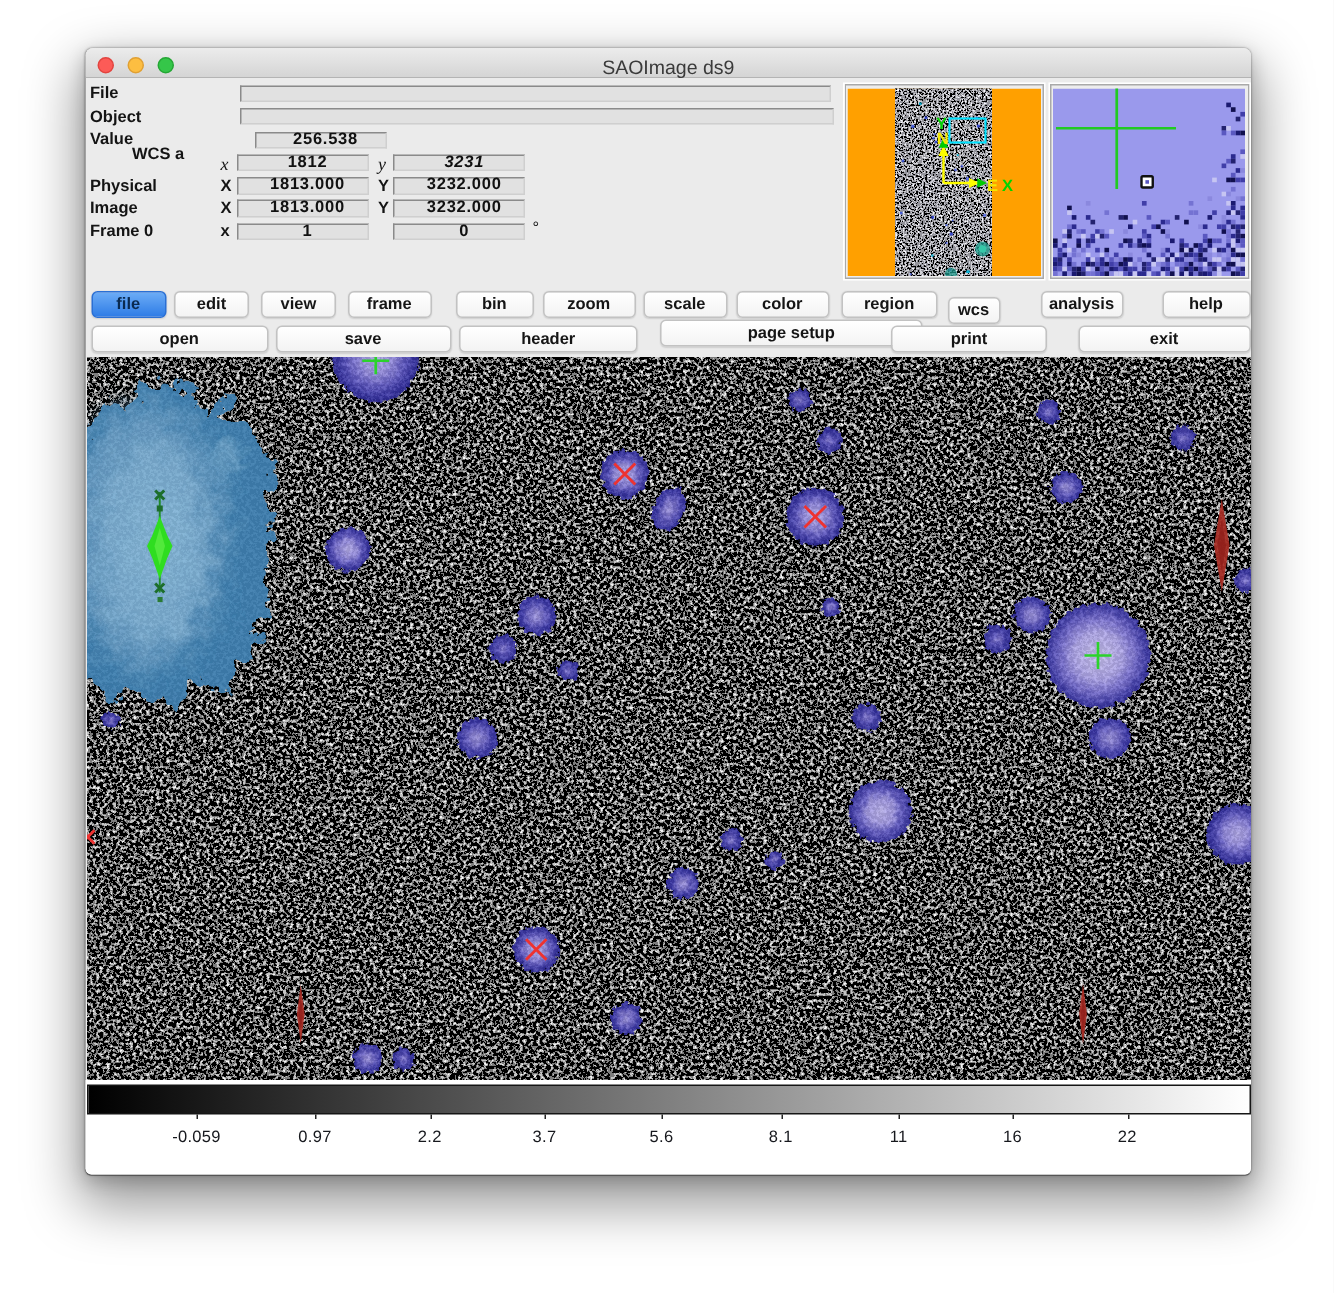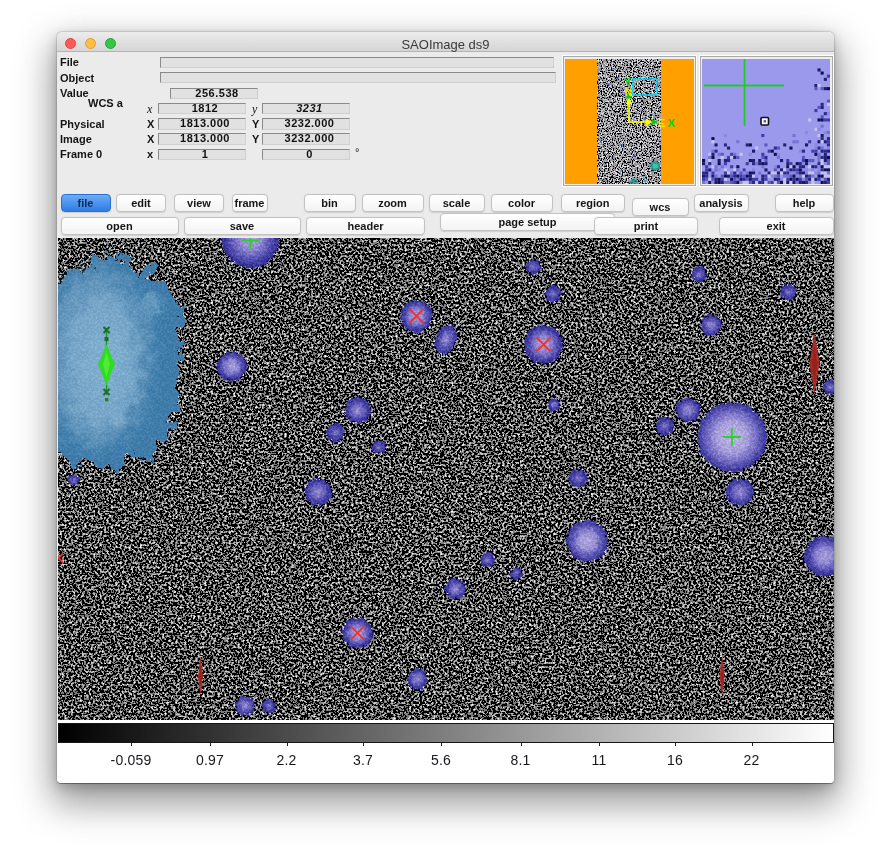--- a/index.html
+++ b/index.html
@@ -72,7 +72,7 @@
 <div class="btn" style="left:60.5px; top:194px; width:50px; background:linear-gradient(#6cacf6,#2e7ce6); border-color:#2a6fd4; color:#0a2a50;">file</div>
 <div class="btn" style="left:116px; top:194px; width:50px;">edit</div>
 <div class="btn" style="left:174px; top:194px; width:50px;">view</div>
-<div class="btn" style="left:231.5px; top:194px; width:36px;">frame</div>
+<div class="btn" style="left:231.5px; top:194px; width:56px;">frame</div>
 <div class="btn" style="left:303.5px; top:194px; width:52px;">bin</div>
 <div class="btn" style="left:361.5px; top:194px; width:62px;">zoom</div>
 <div class="btn" style="left:428.5px; top:194px; width:56px;">scale</div>

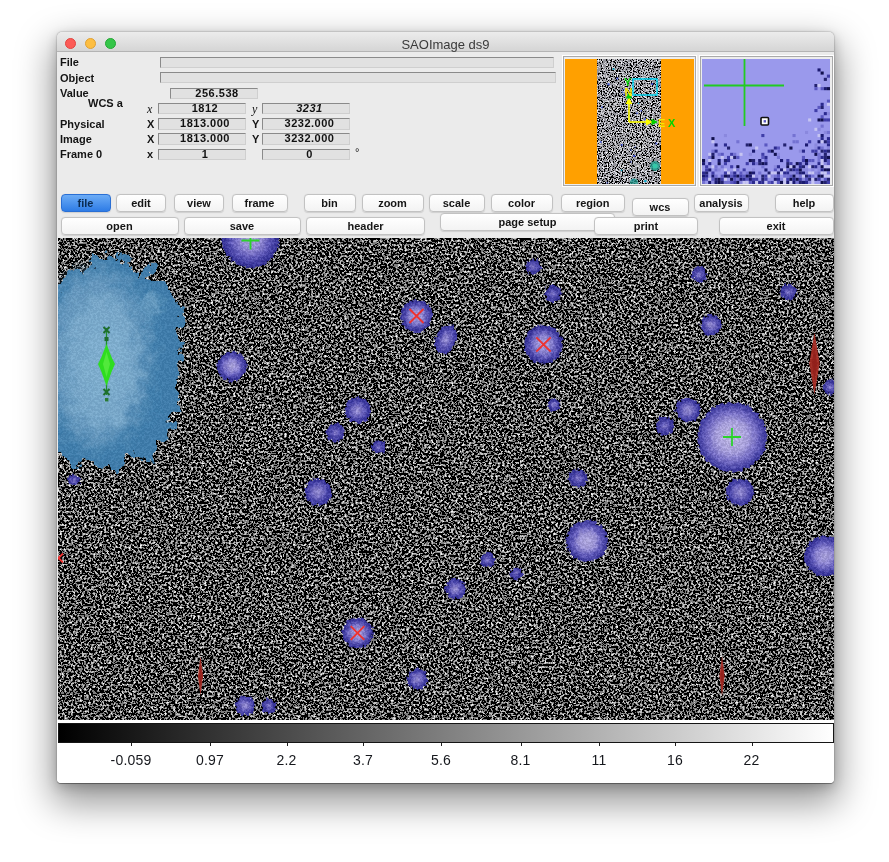--- a/index.html
+++ b/index.html
@@ -78,7 +78,7 @@
 <div class="btn" style="left:428.5px; top:194px; width:56px;">scale</div>
 <div class="btn" style="left:490.5px; top:194px; width:62px;">color</div>
 <div class="btn" style="left:561px; top:194px; width:63.5px;">region</div>
-<div class="btn" style="left:631.5px; top:198px; width:57px;">wcs</div>
+<div class="btn" style="left:631.5px; top:198px; width:35px;">wcs</div>
 <div class="btn" style="left:693.5px; top:194px; width:55px;">analysis</div>
 <div class="btn" style="left:774.5px; top:194px; width:59px;">help</div>
 

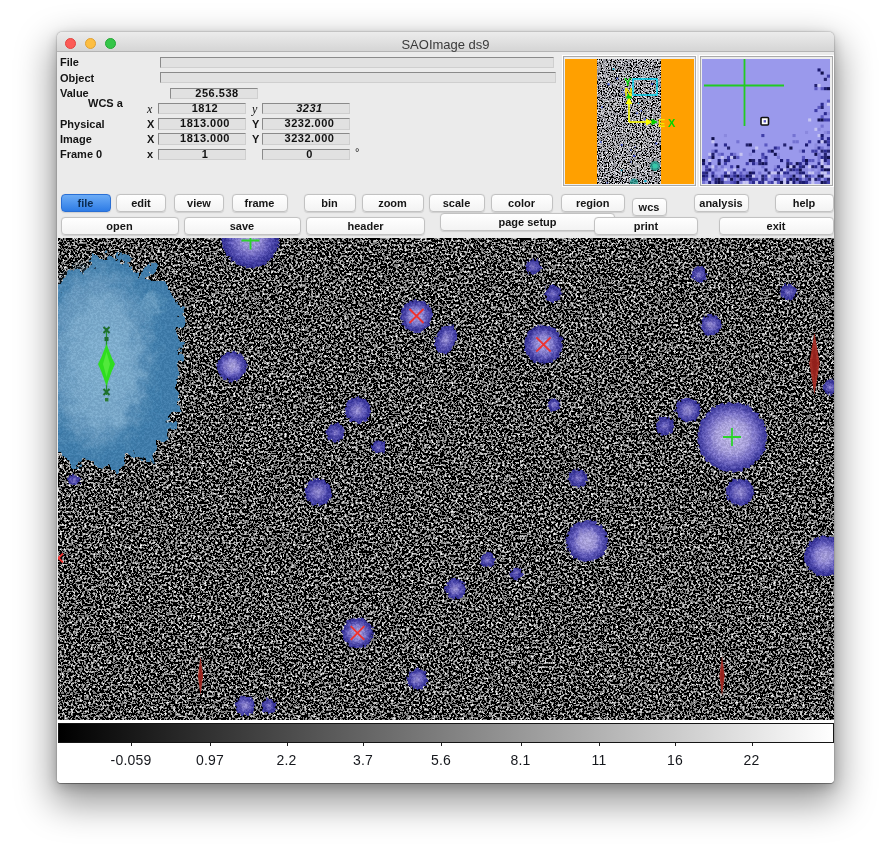--- a/index.html
+++ b/index.html
@@ -26,7 +26,7 @@
   box-shadow:0 0.5px 1px rgba(0,0,0,.12); }
 #cbar { position:absolute; left:58px; top:723px; width:776px; height:20px;
   border:1px solid #151515; background:linear-gradient(to right,#000,#fff); }
-.cl { position:absolute; top:752px; font-size:14px; color:#16181d; transform:translateX(-50%); letter-spacing:0.2px; }
+.cl { position:absolute; top:752px; font-size:11px; color:#16181d; transform:translateX(-50%); letter-spacing:0.2px; }
 .tick { position:absolute; top:743px; width:1px; height:3px; background:#222; }
 svg { position:absolute; display:block; }
 </style></head>

